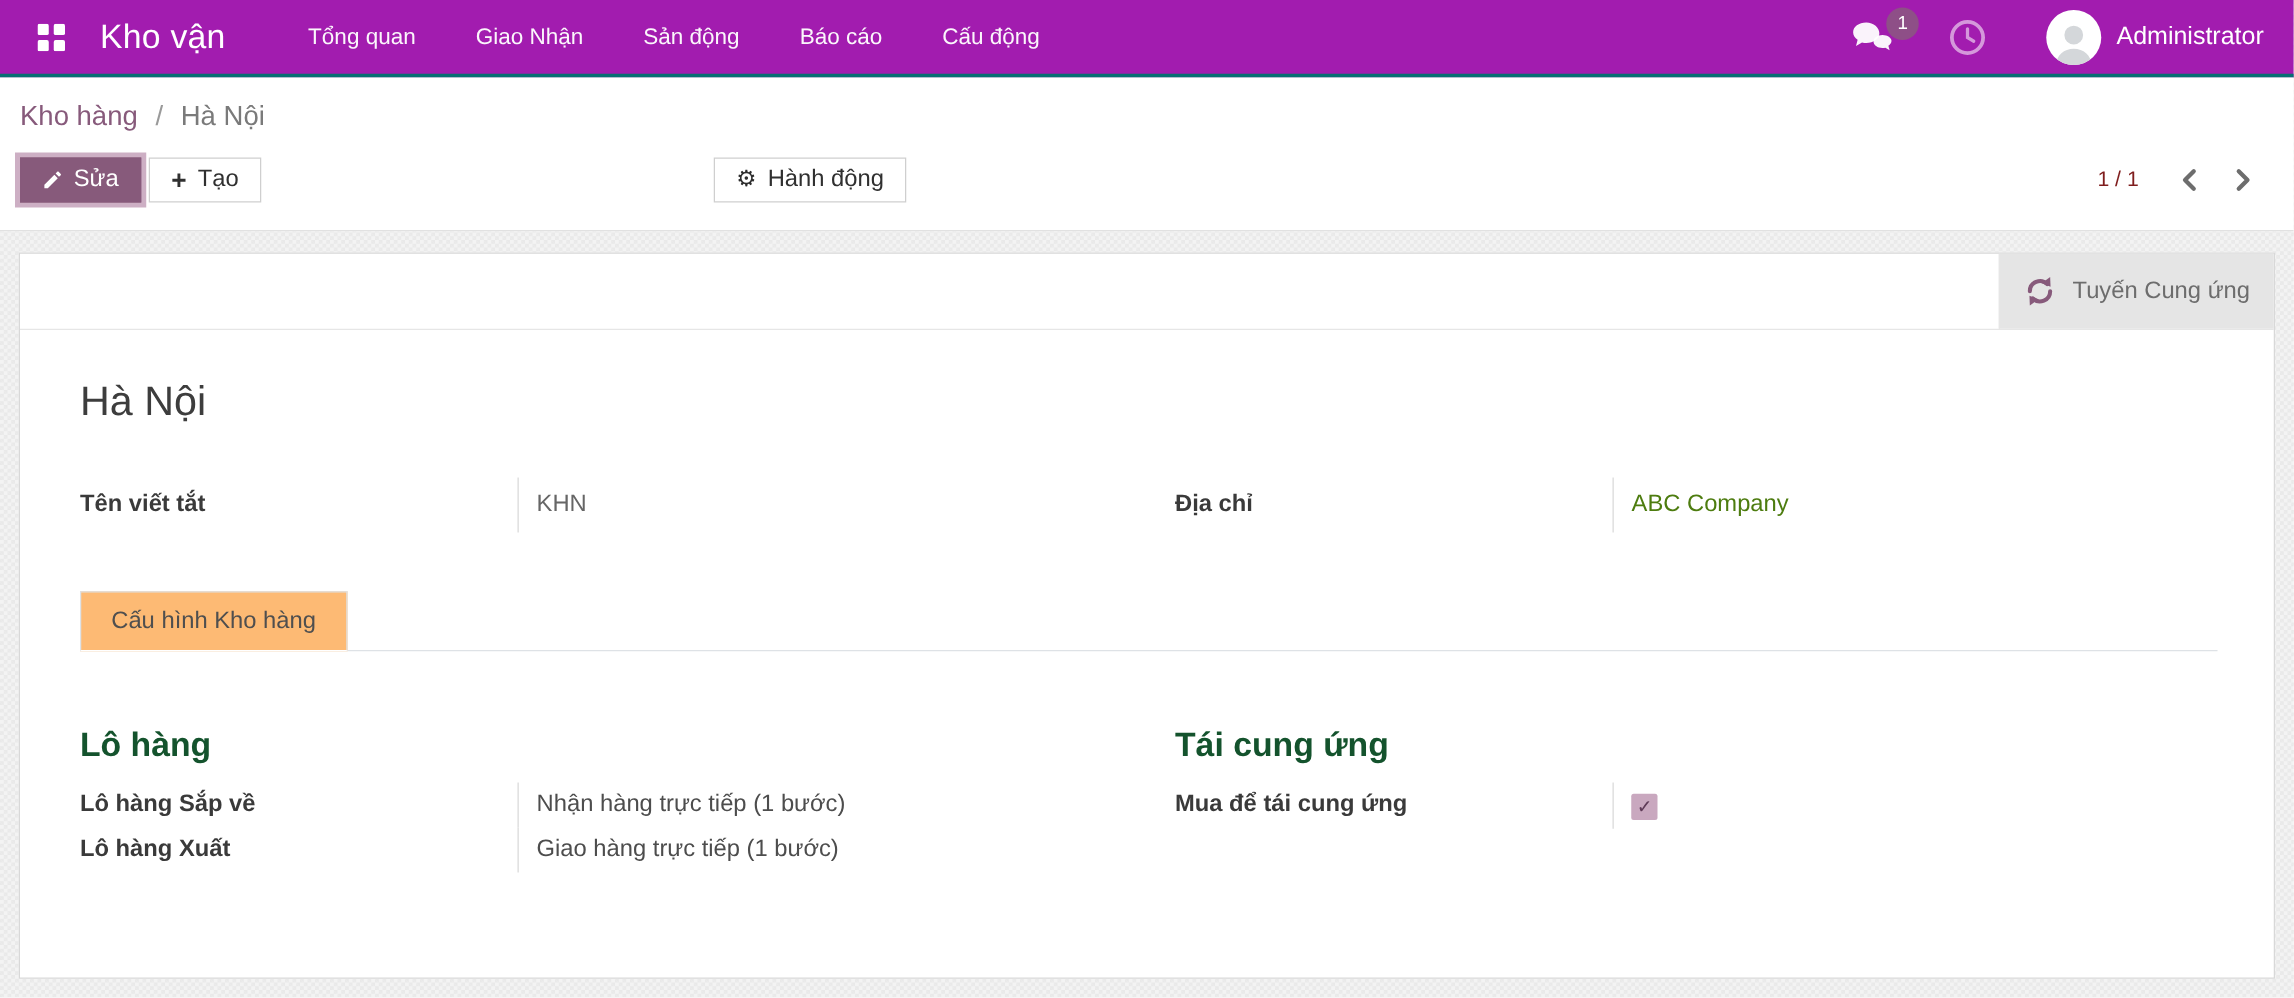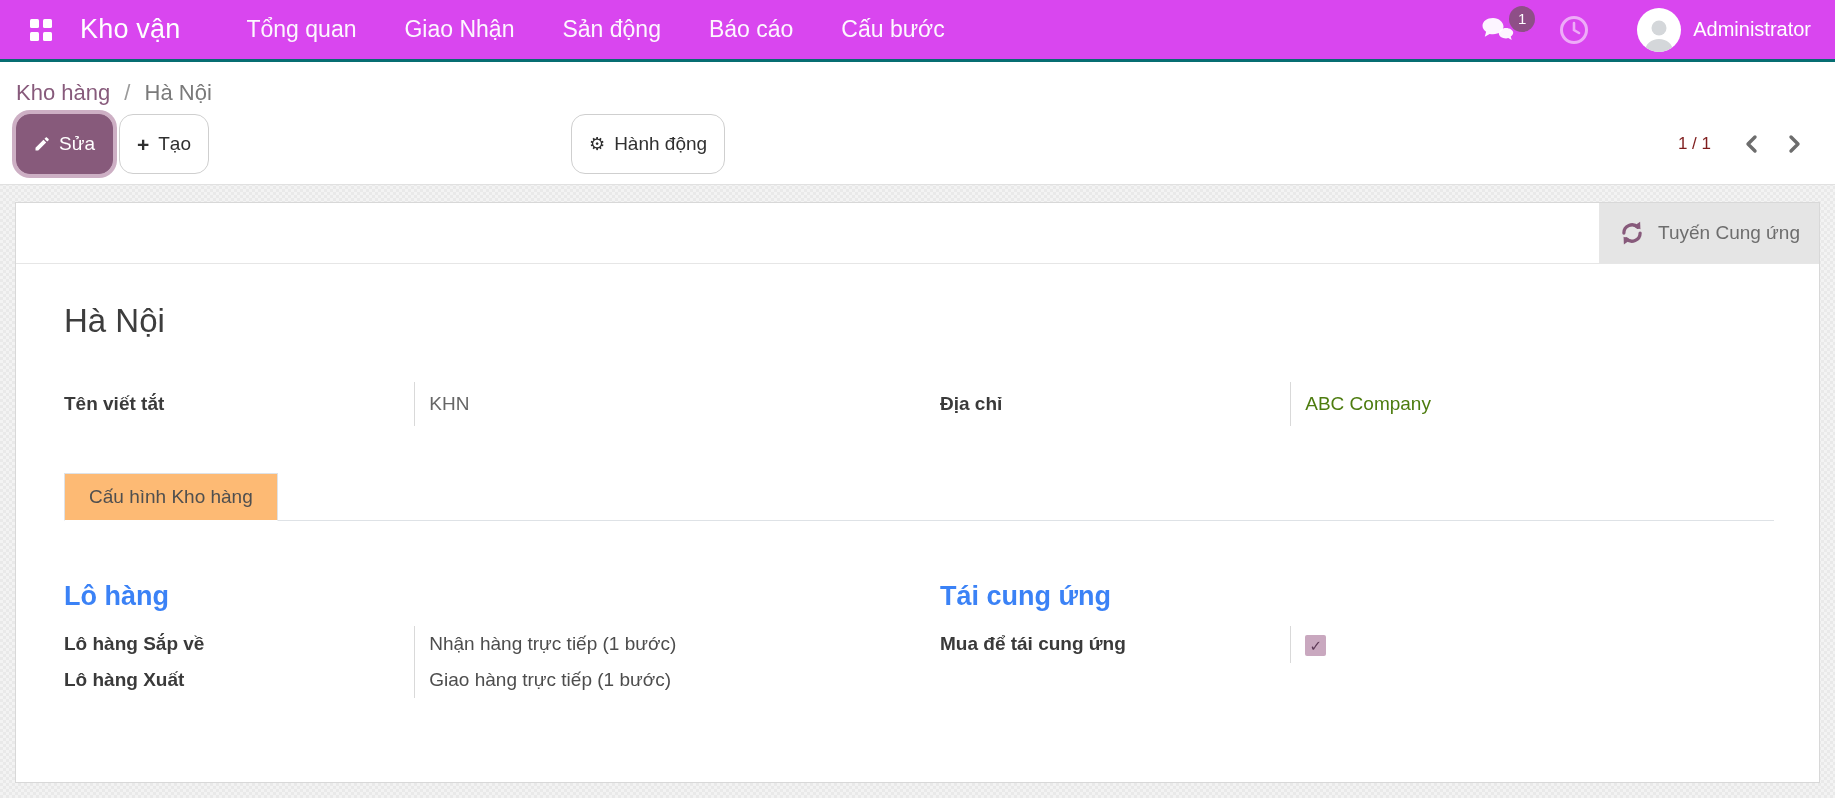--- a/index.html
+++ b/index.html
@@ -14,7 +14,7 @@
   }
 
   
-  .navbar { height:62px; background:#d946ef; border-bottom:3px solid #076e72;
+  .navbar { height:62px; background:#a21caf; border-bottom:3px solid #076e72;
     display:flex; align-items:center; color:#fff; padding:0 24px; }
   .apps-toggle { width:34px; height:34px; display:flex; align-items:center; justify-content:center;
     cursor:pointer; margin-right:22px; }

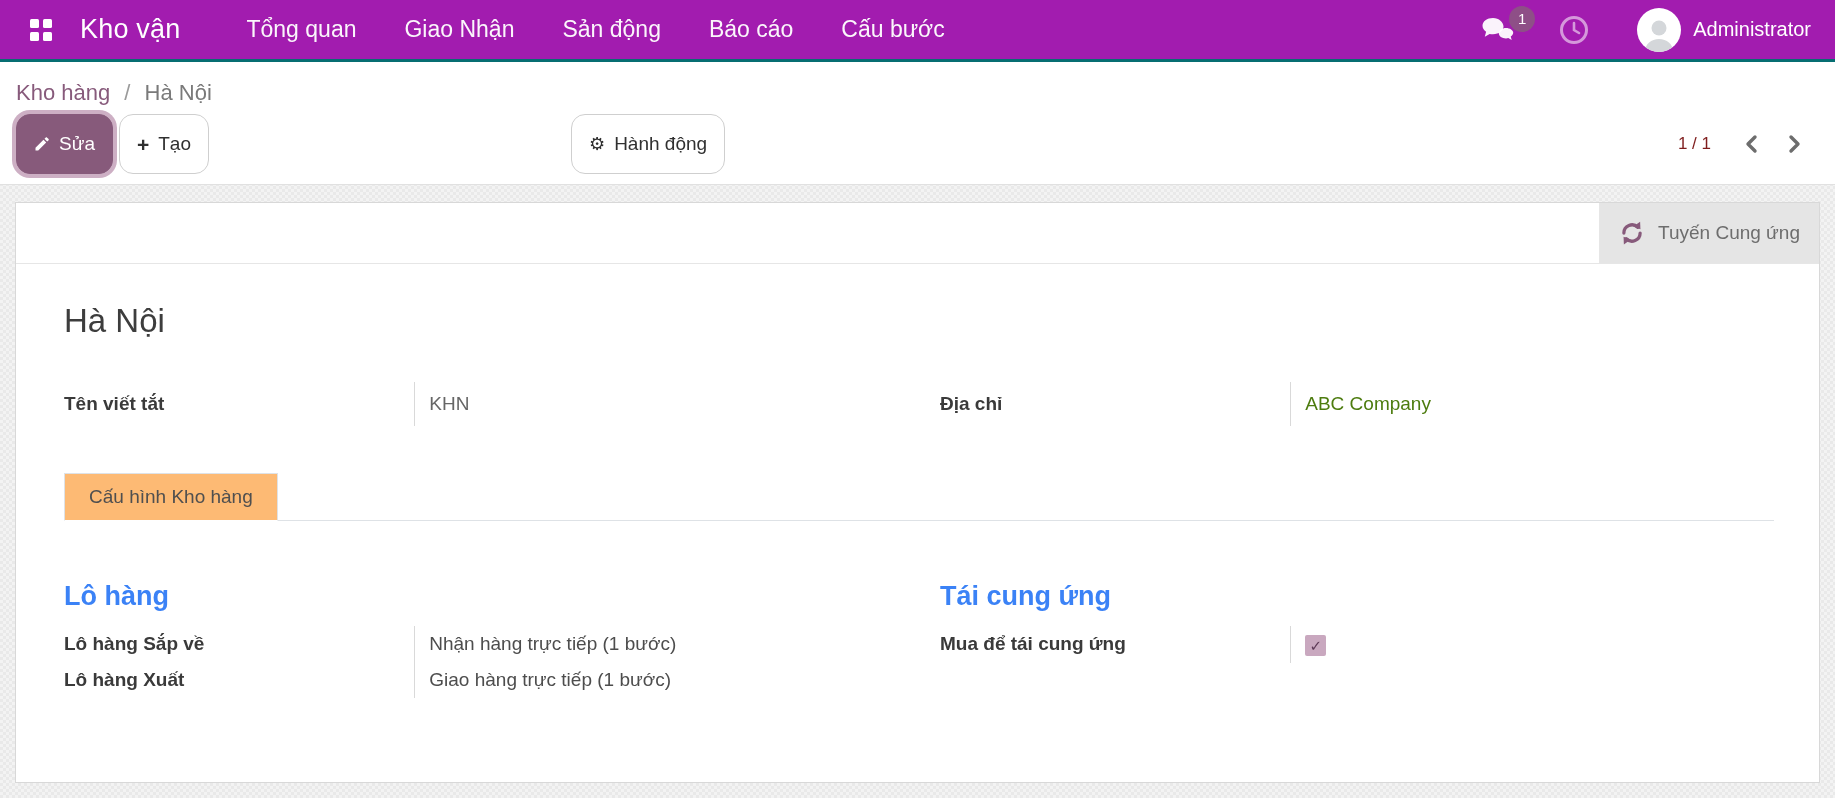--- a/index.html
+++ b/index.html
@@ -19,7 +19,7 @@
   .apps-toggle { width:34px; height:34px; display:flex; align-items:center; justify-content:center;
     cursor:pointer; margin-right:22px; }
   .brand { font-size:27px; font-weight:500; margin-right:64px; cursor:pointer; letter-spacing:.2px; }
-  .menu { display:flex; align-items:center; gap:44px; font-size:23px;justify-content:center; }
+  .menu { display:flex; align-items:center; gap:44px; font-size:18px;justify-content:center; }
   .menu-item { cursor:pointer; opacity:.96; padding:6px 2px; }
   .nav-right { margin-left:auto; display:flex; align-items:center; gap:30px; }
   .msg-wrap { position:relative; cursor:pointer; display:flex; align-items:center; }

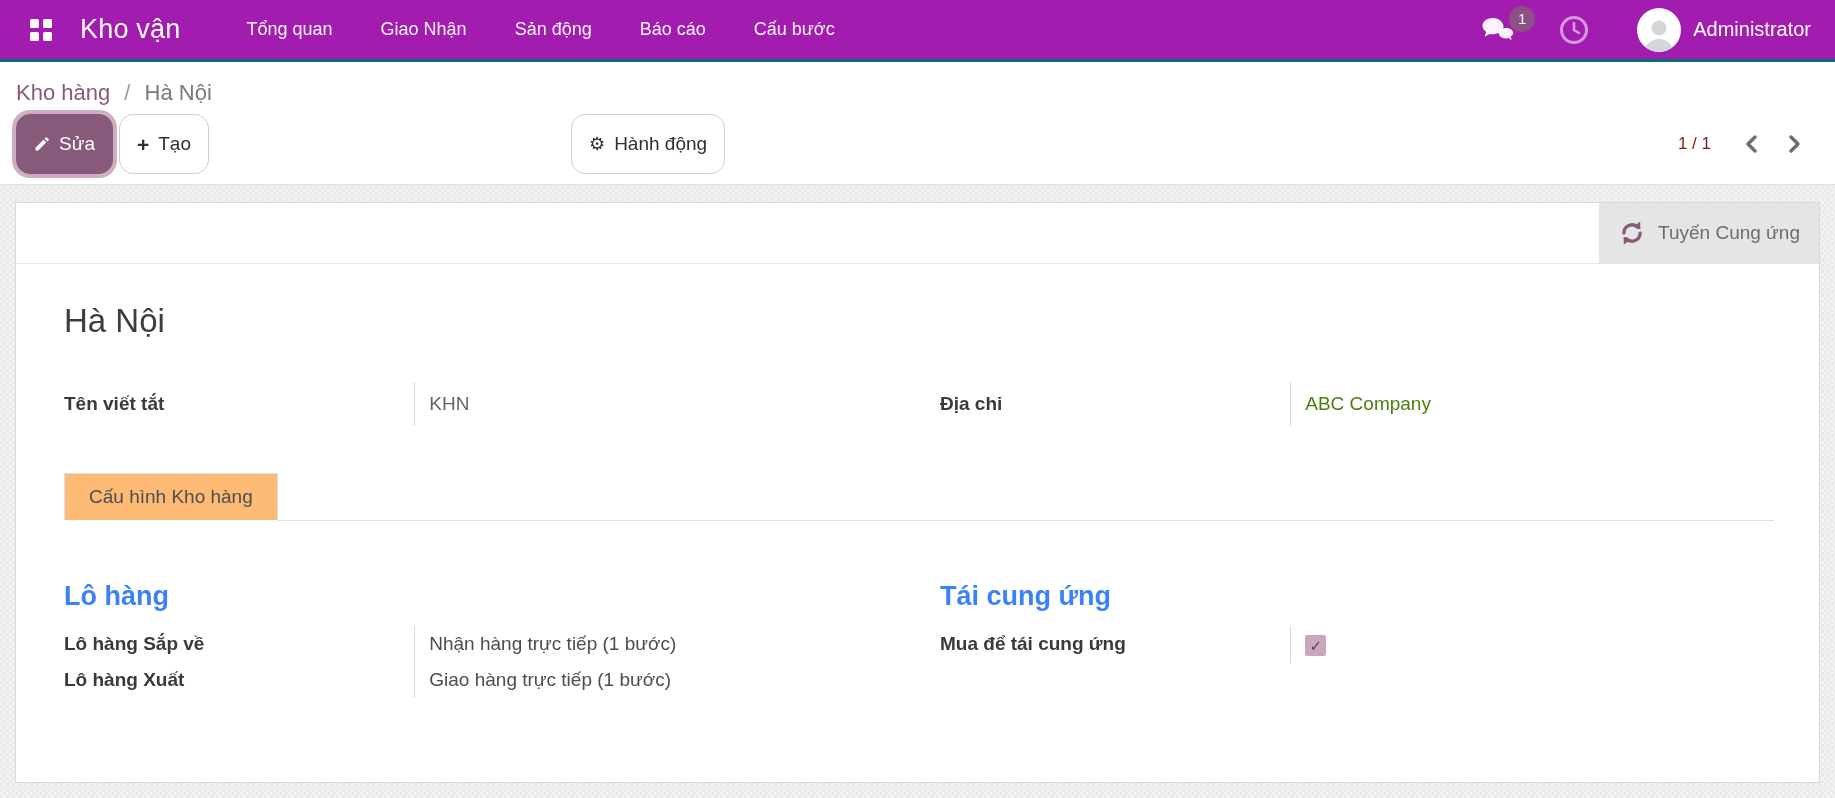--- a/index.html
+++ b/index.html
@@ -101,7 +101,7 @@
     <span class="menu-item">Giao Nhận</span>
     <span class="menu-item">Sản động</span>
     <span class="menu-item">Báo cáo</span>
-    <span class="menu-item">Cấu bước</span>
+    <span class="menu-item">Cấu động</span>
   </div>
   <div class="nav-right">
     <div class="msg-wrap">

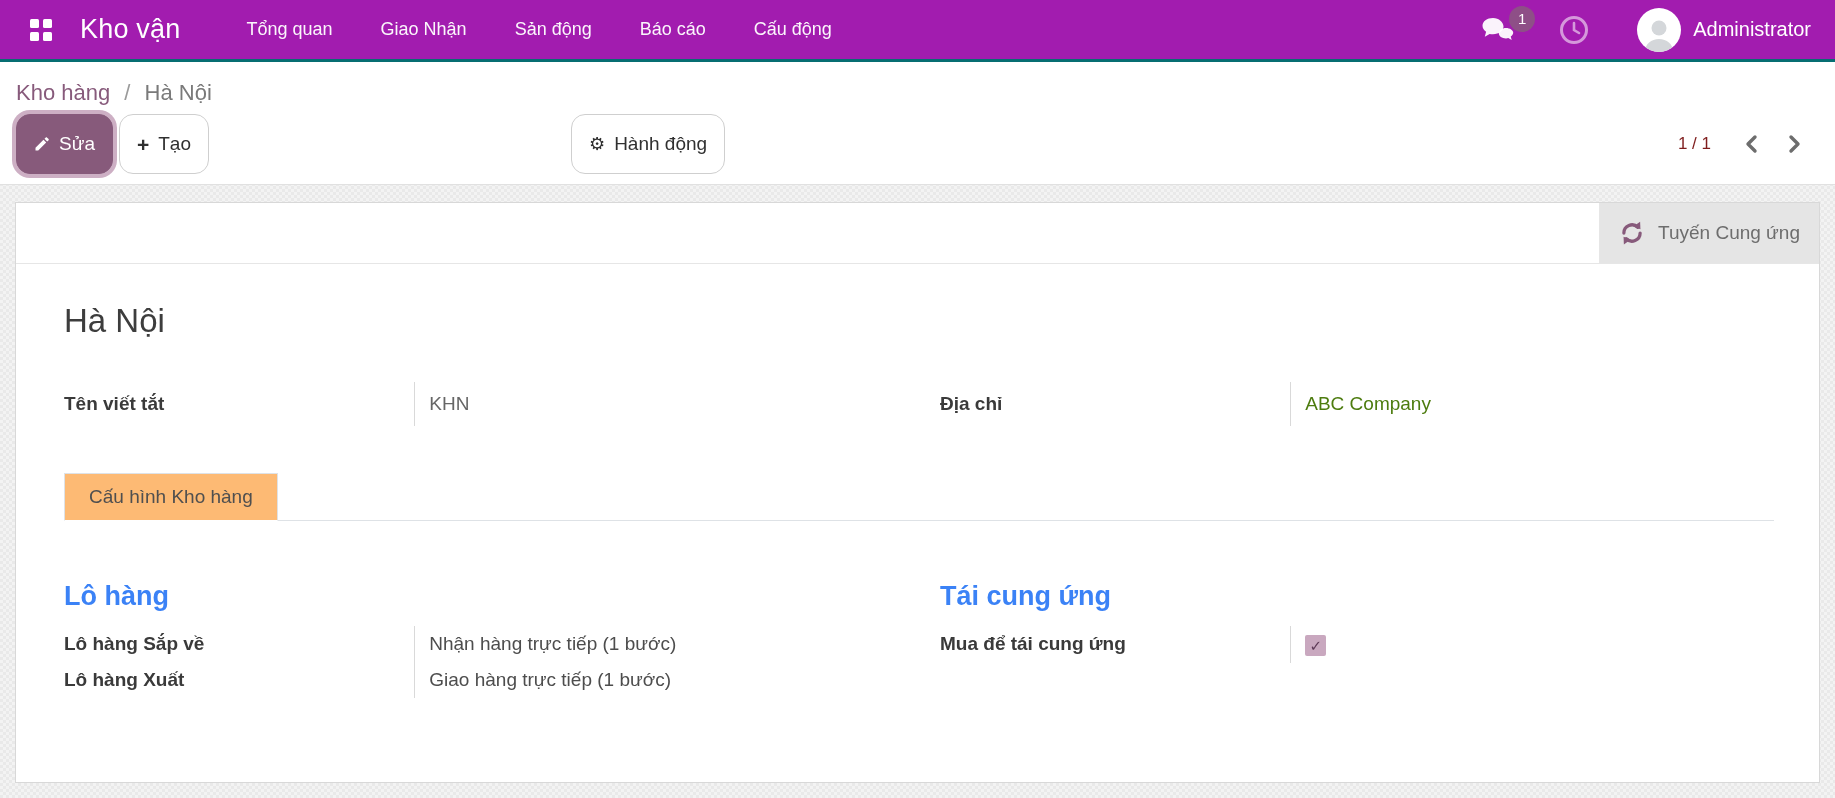--- a/index.html
+++ b/index.html
@@ -39,9 +39,9 @@
   .bc-sep { color:#9a9a9a; margin:0 8px; }
   .bc-current { color:#7a7a7a; }
   .cp-row { display:flex; align-items:center; padding:0 22px 0 12px; height:48px; }
-  .btn { font-size:19px; height:60px; display:inline-flex; align-items:center; gap:9px;
+  .btn { font-size:19px; height:36px; display:inline-flex; align-items:center; gap:9px;
     padding:0 17px; border:1px solid #cfcfcf; background:#fff; color:#303030;
-    cursor:pointer; border-radius:14px; font-family:inherit;justify-content:space-between; }
+    cursor:pointer; border-radius:0; font-family:inherit;justify-content:space-between; }
   .btn-primary { background:#875A7B; border-color:#875A7B; color:#fff;
     box-shadow:0 0 0 4px #cdafc4; margin-left:4px; }
   .btn-create { margin-left:6px; }

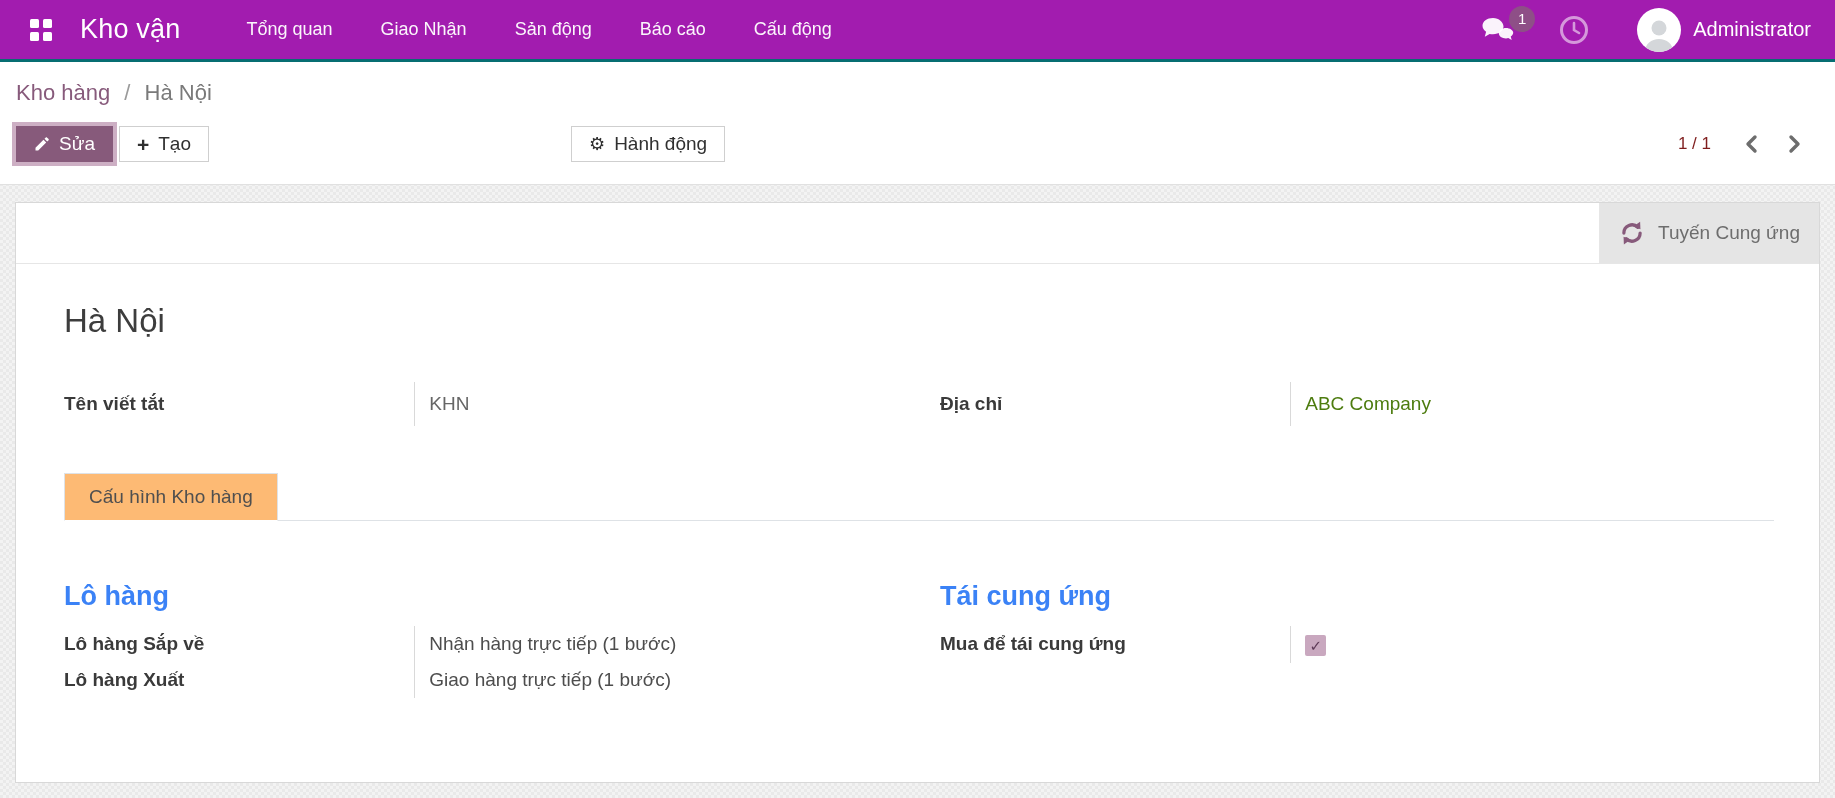--- a/index.html
+++ b/index.html
@@ -75,7 +75,7 @@
     transform:translateY(1px); padding:12px 24px; font-size:19px; color:#4f4f4f; cursor:pointer; }
   .nb-body { padding-top:60px; }
 
-  .group-title { color:#3b82f6; font-size:27px; font-weight:600; margin-bottom:14px; }
+  .group-title { color:#14532d; font-size:27px; font-weight:600; margin-bottom:14px; }
   .inner-row .field-label { padding:7px 0; font-size:19px; }
   .inner-row .field-value { padding:7px 0 7px 14px; color:#4d4d4d; }
 

